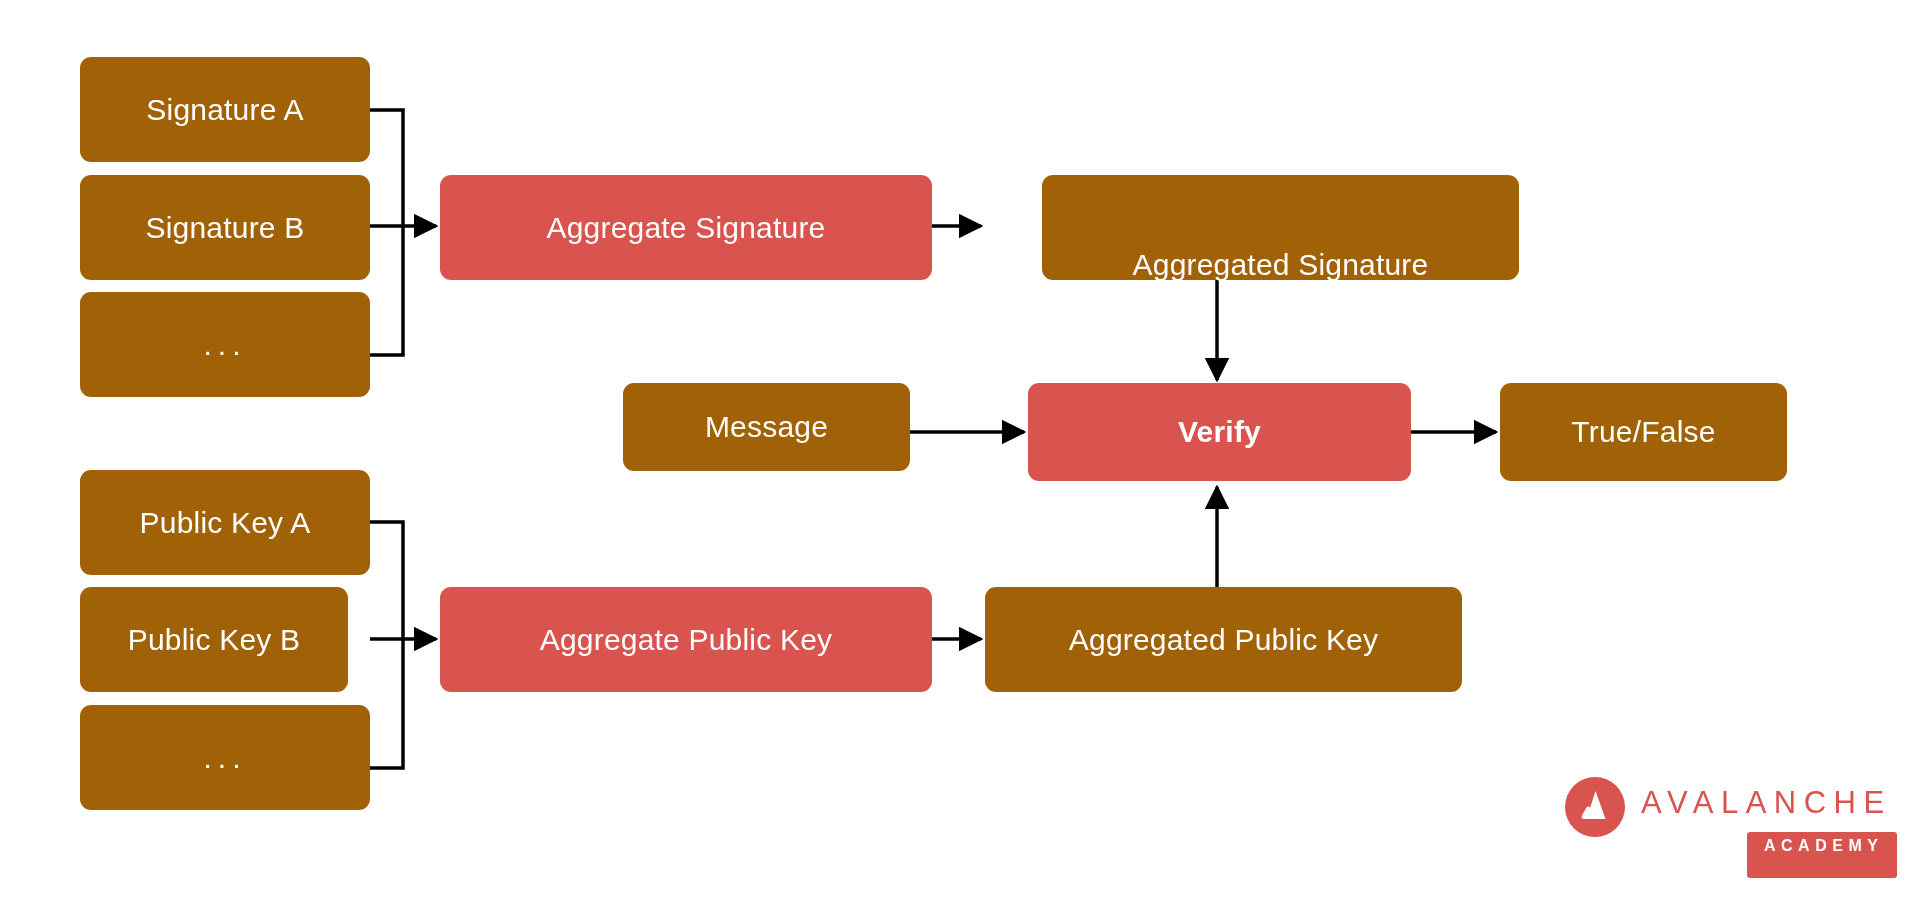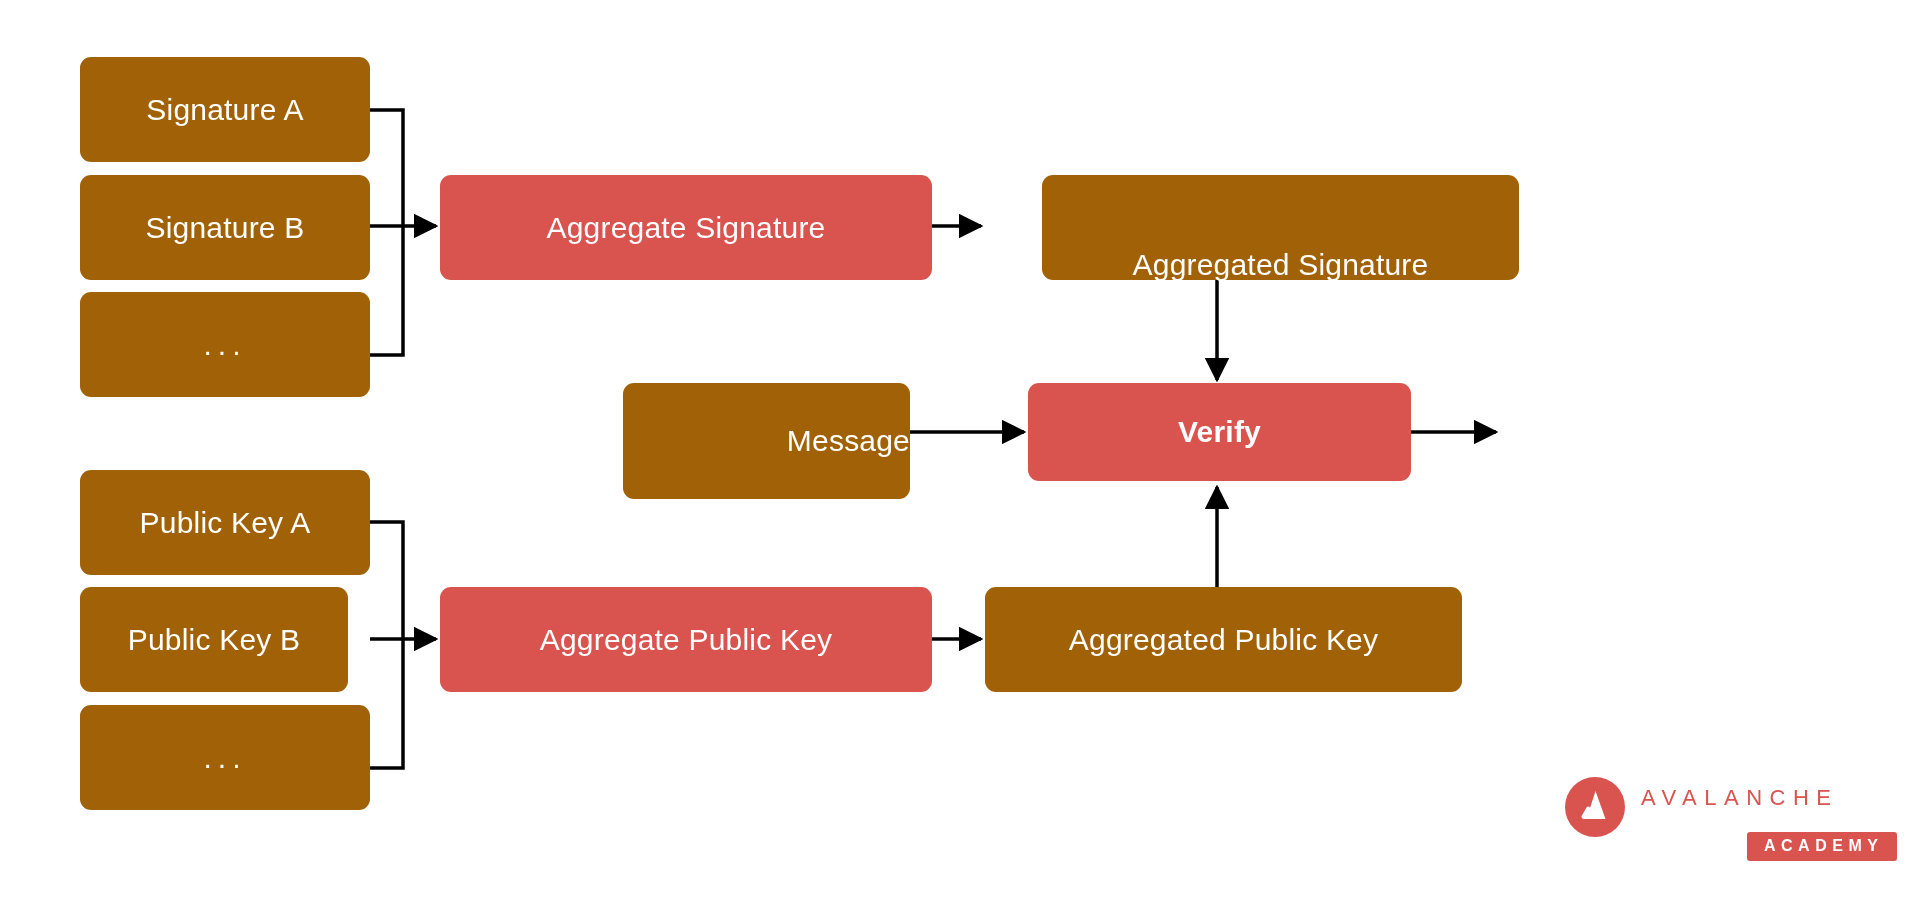--- a/index.html
+++ b/index.html
@@ -153,7 +153,7 @@
     <span>Aggregated Signature</span>
   </div>
 
-  <div class="node blue" style="left:623px; top:383px; width:287px; height:116px;justify-content:flex-end;">
+  <div class="node blue" style="left:623px; top:383px; width:287px; height:88px;">
     <span>Message</span>
   </div>
 

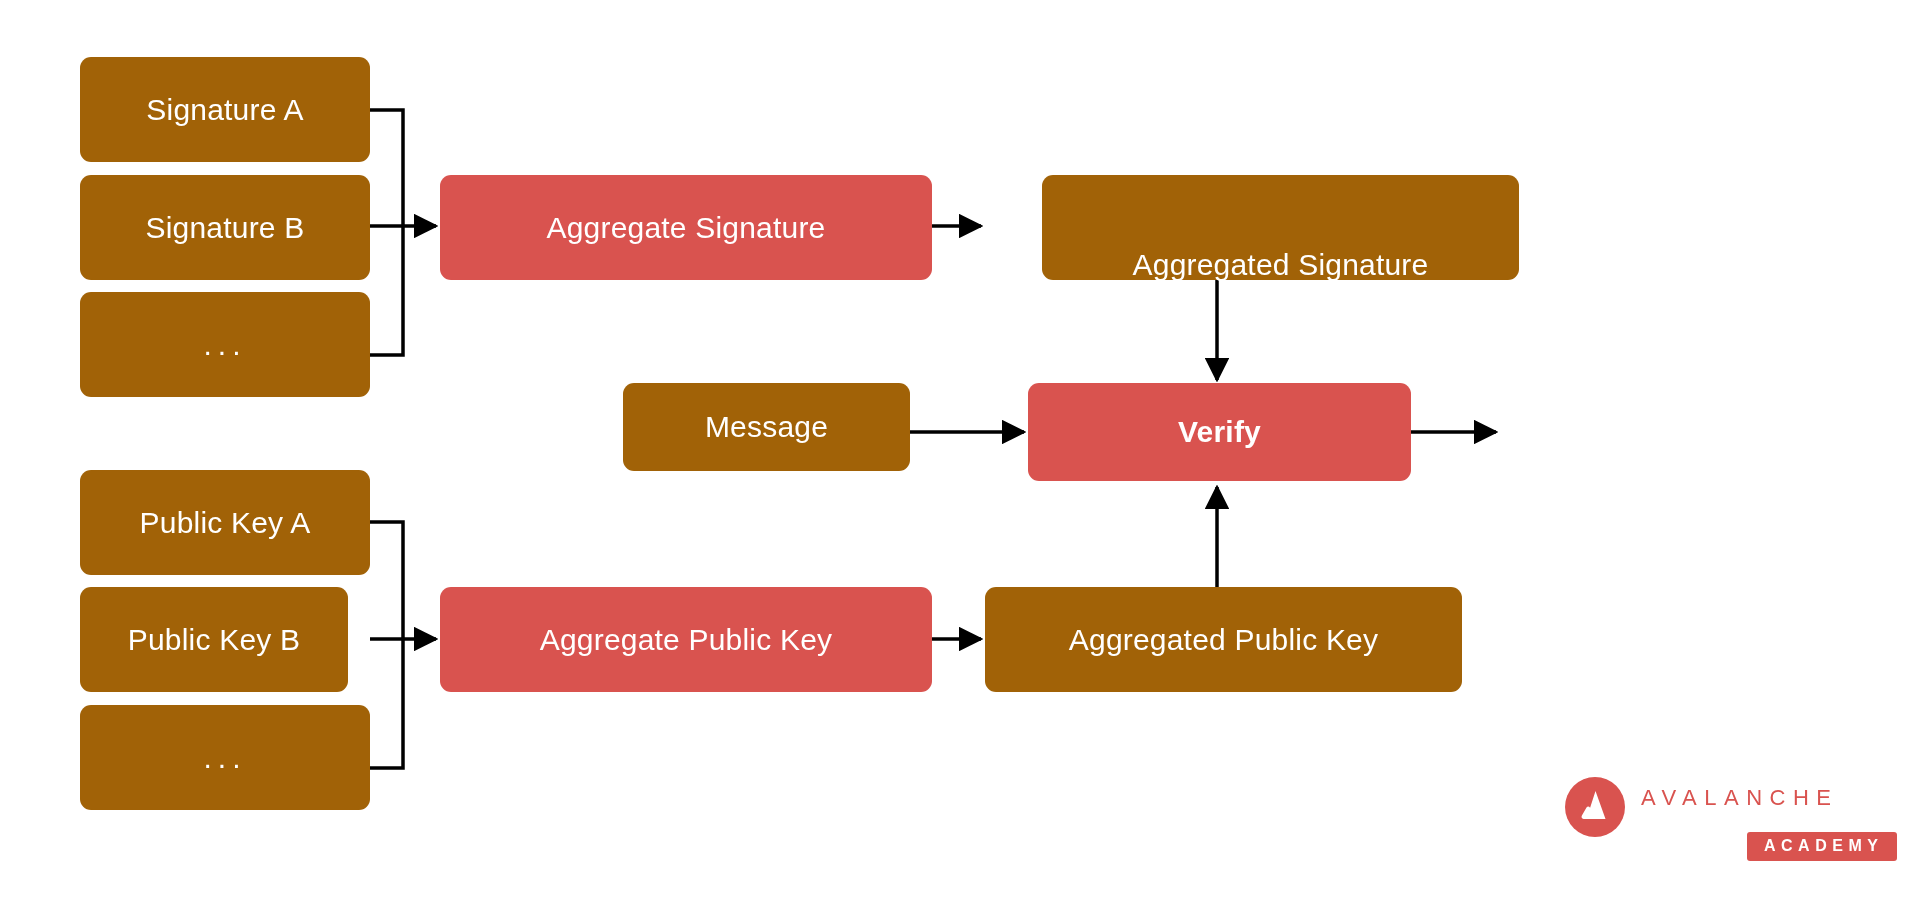--- a/index.html
+++ b/index.html
@@ -161,6 +161,9 @@
     <span>Verify</span>
   </div>
 
+  <div class="node blue" style="left:1500px; top:383px; width:287px; height:98px;">
+    <span>True/False</span>
+  </div>
 
   <div class="node blue" style="left:80px; top:470px; width:290px; height:105px;">
     <span>Public Key A</span>

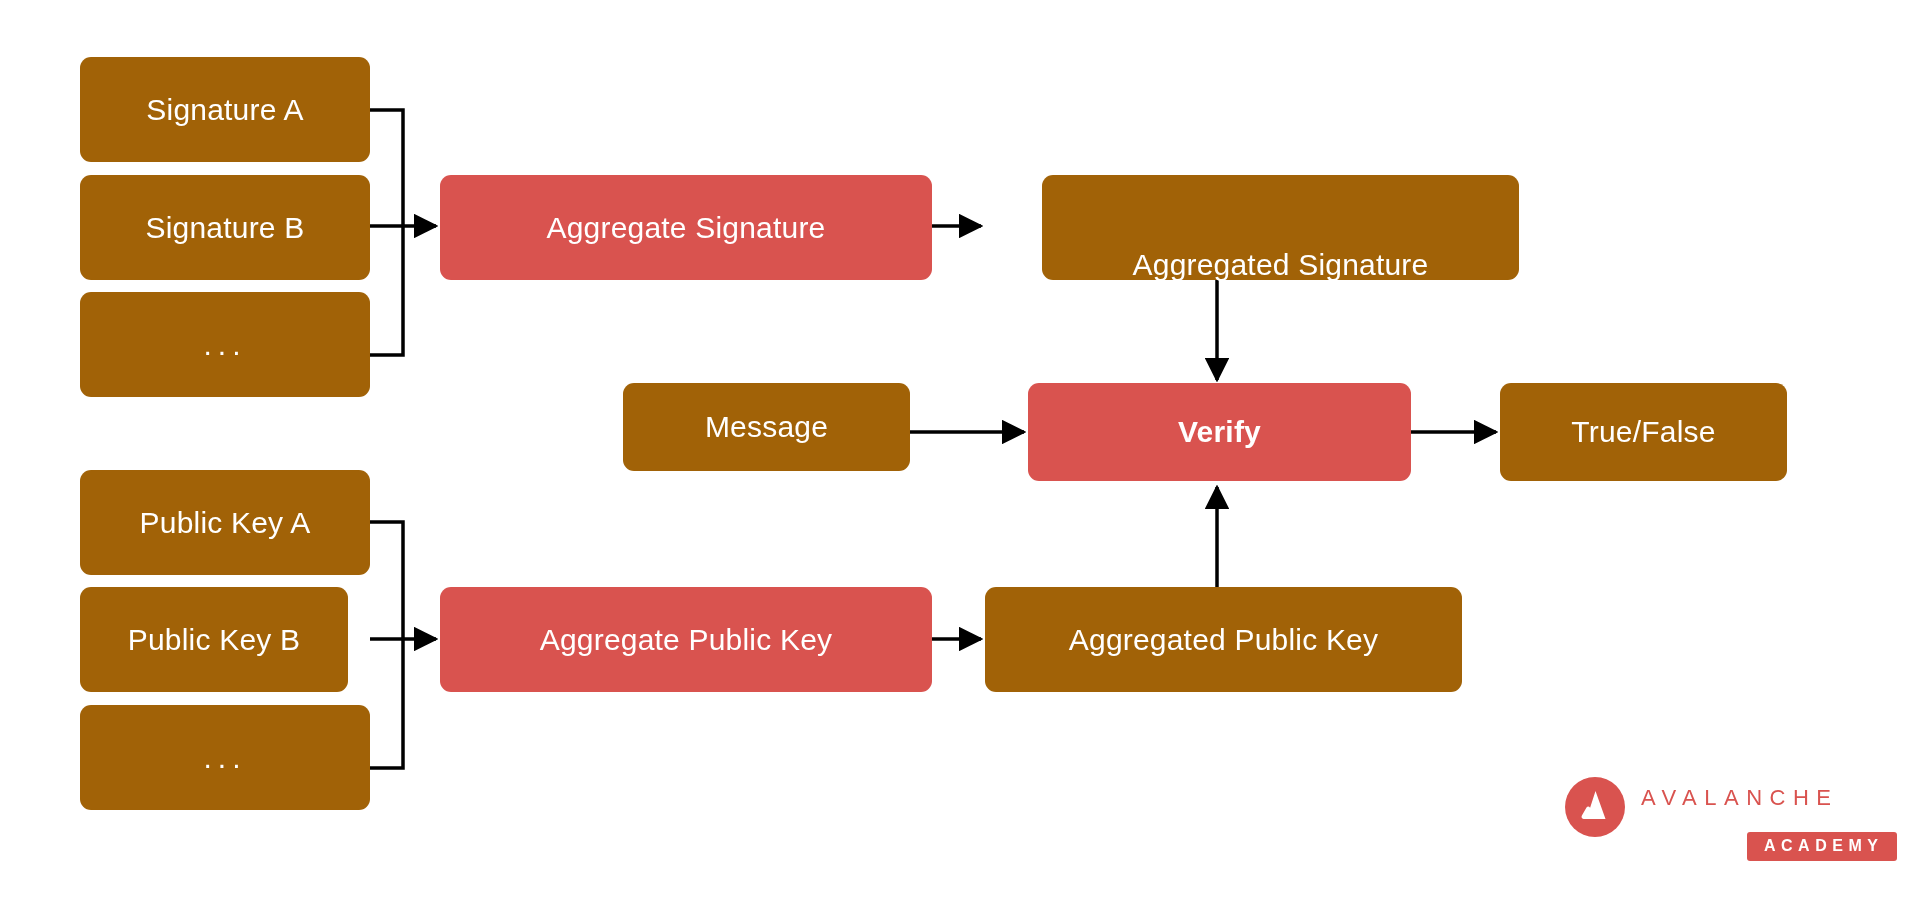--- a/index.html
+++ b/index.html
@@ -71,7 +71,7 @@
     left: 76px;
     top: 12px;
     color: #d9534f;
-    font-size: 22px;
+    font-size: 31px;
     font-weight: 400;
     letter-spacing: 7.5px;
     line-height: 1;

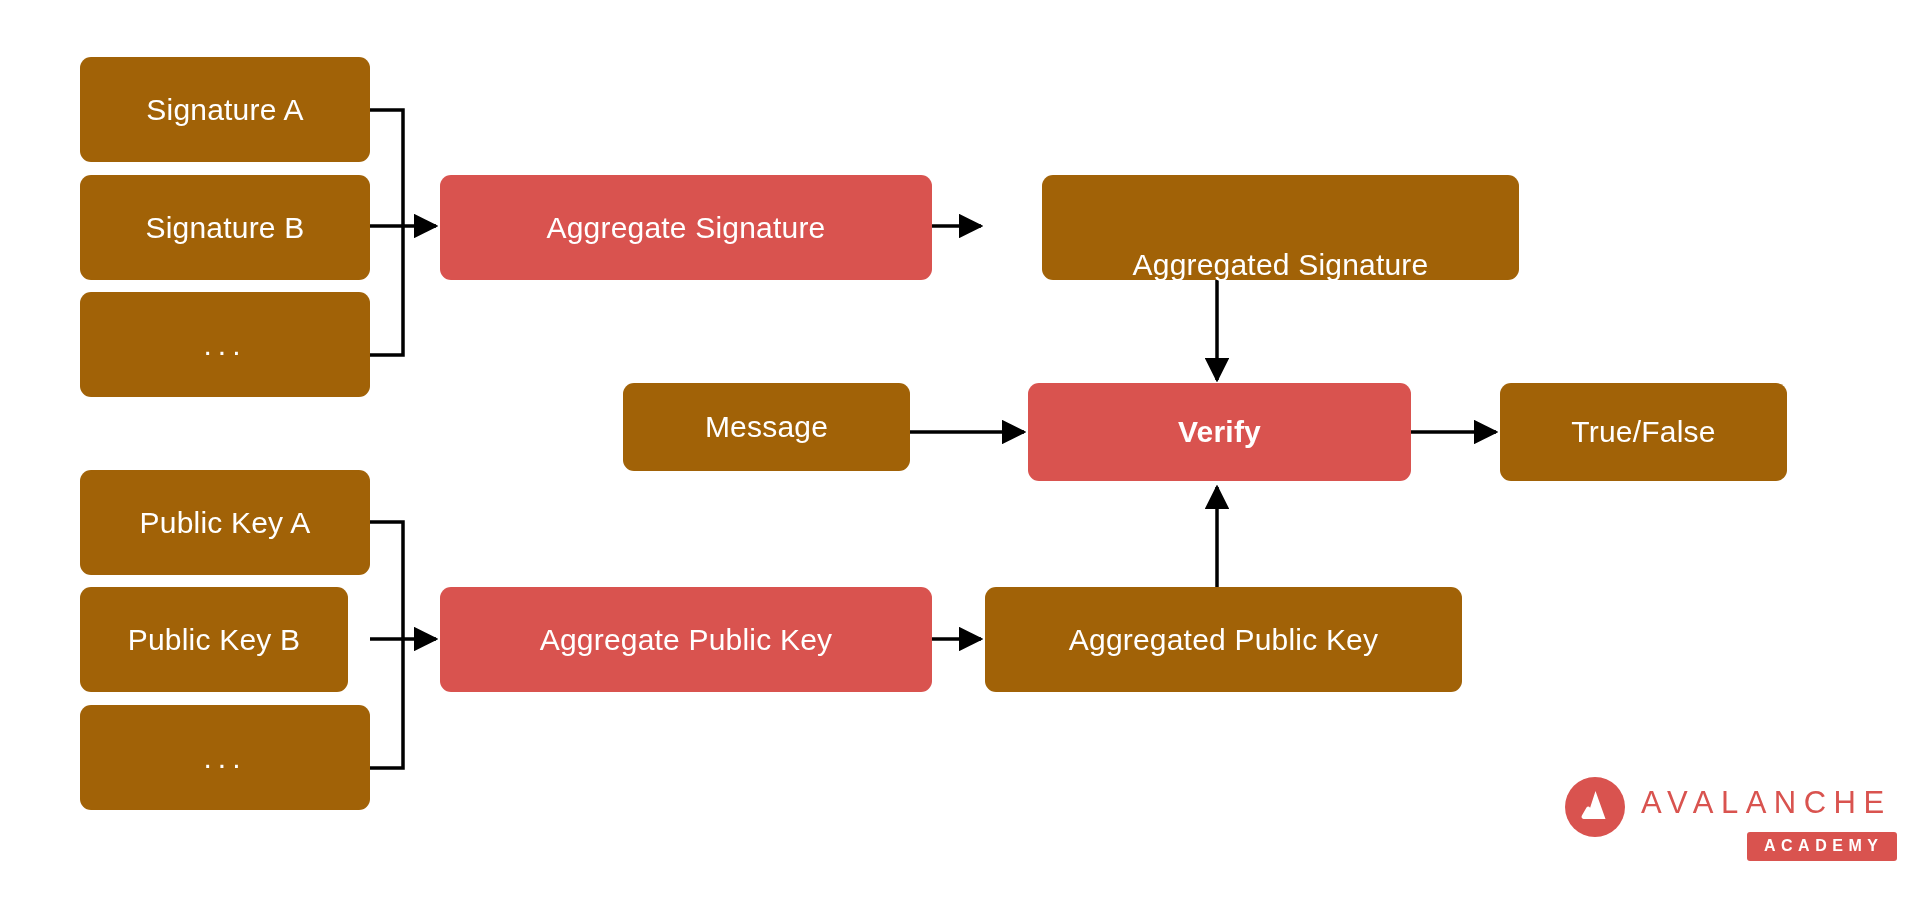--- a/index.html
+++ b/index.html
@@ -81,7 +81,7 @@
     left: 182px;
     top: 57px;
     background: #d9534f;
-    padding: 6px 14px 7px 17px;
+    padding: 6px 14px 24px 17px;
     border-radius: 3px;
   }
   #logo .academy-pill span {

